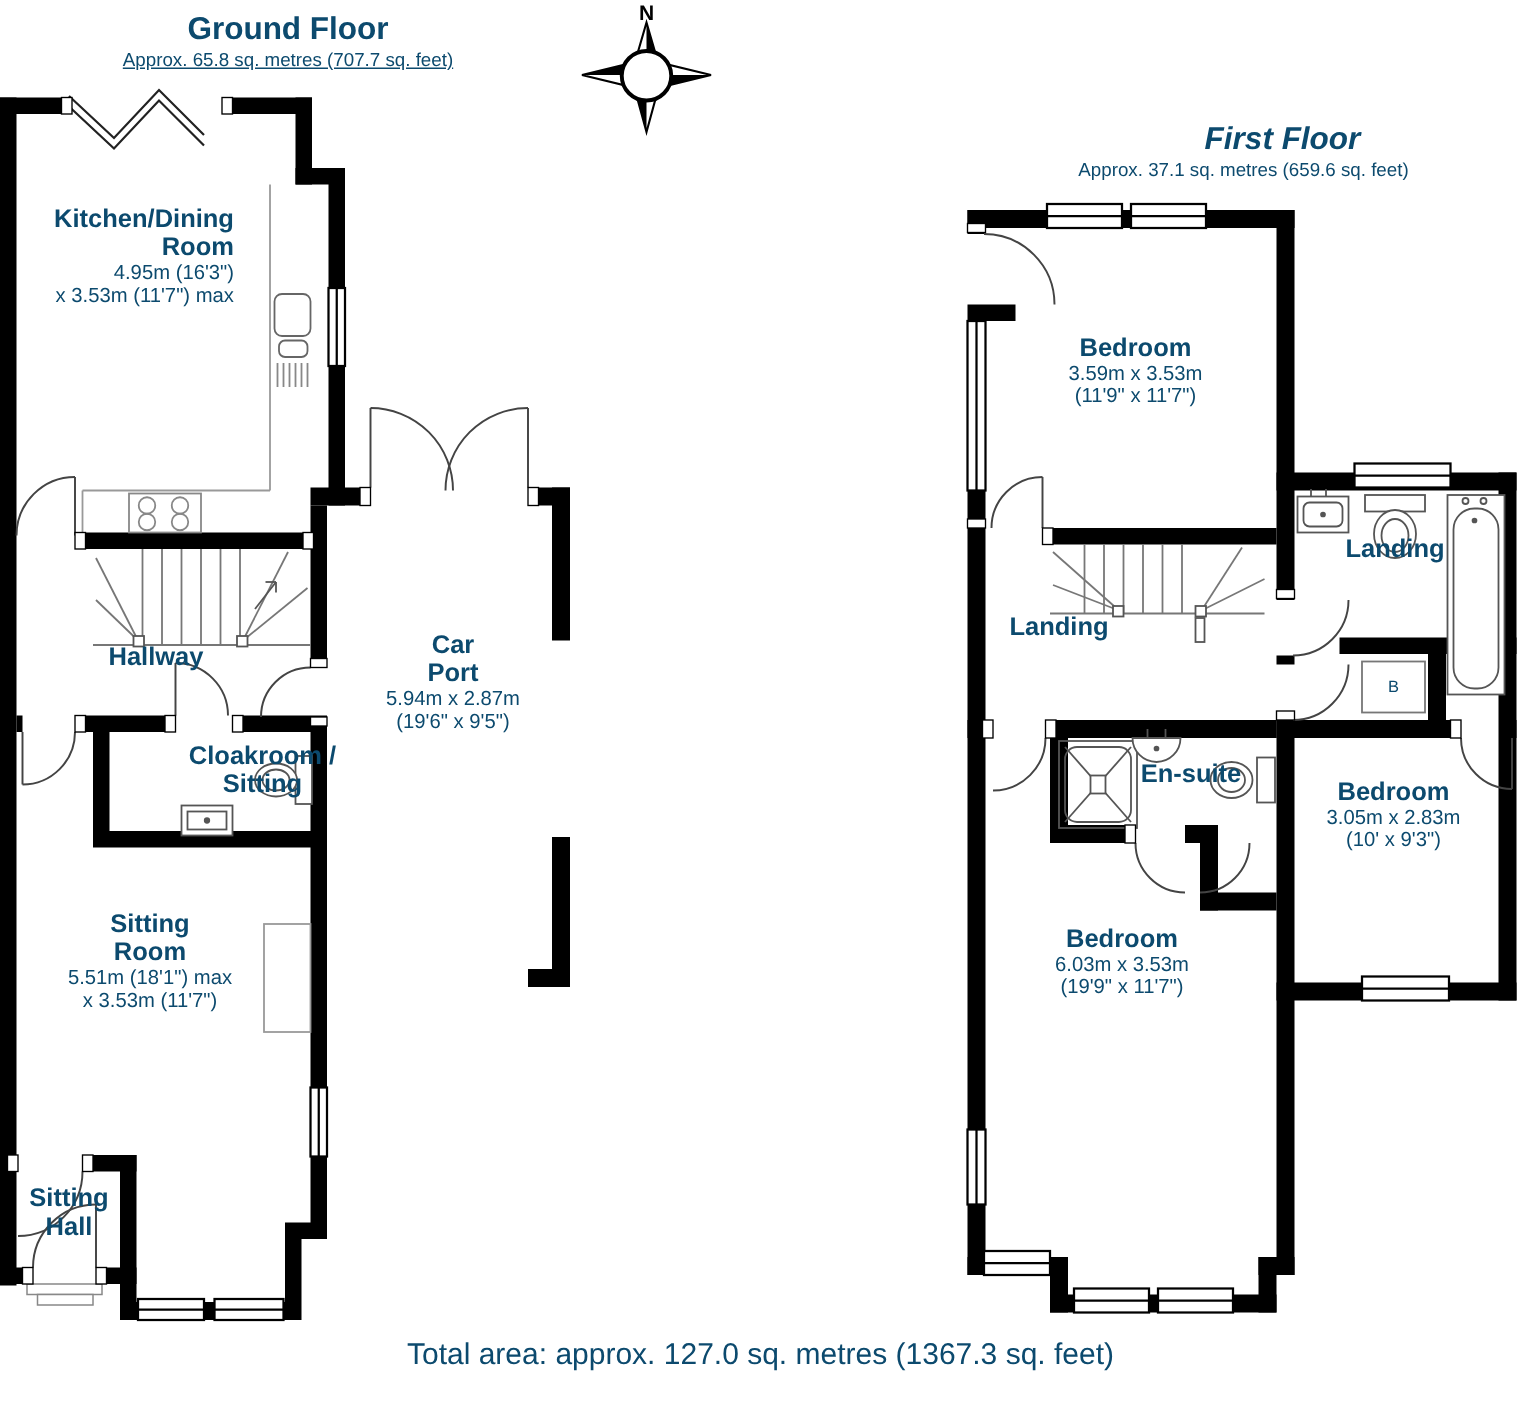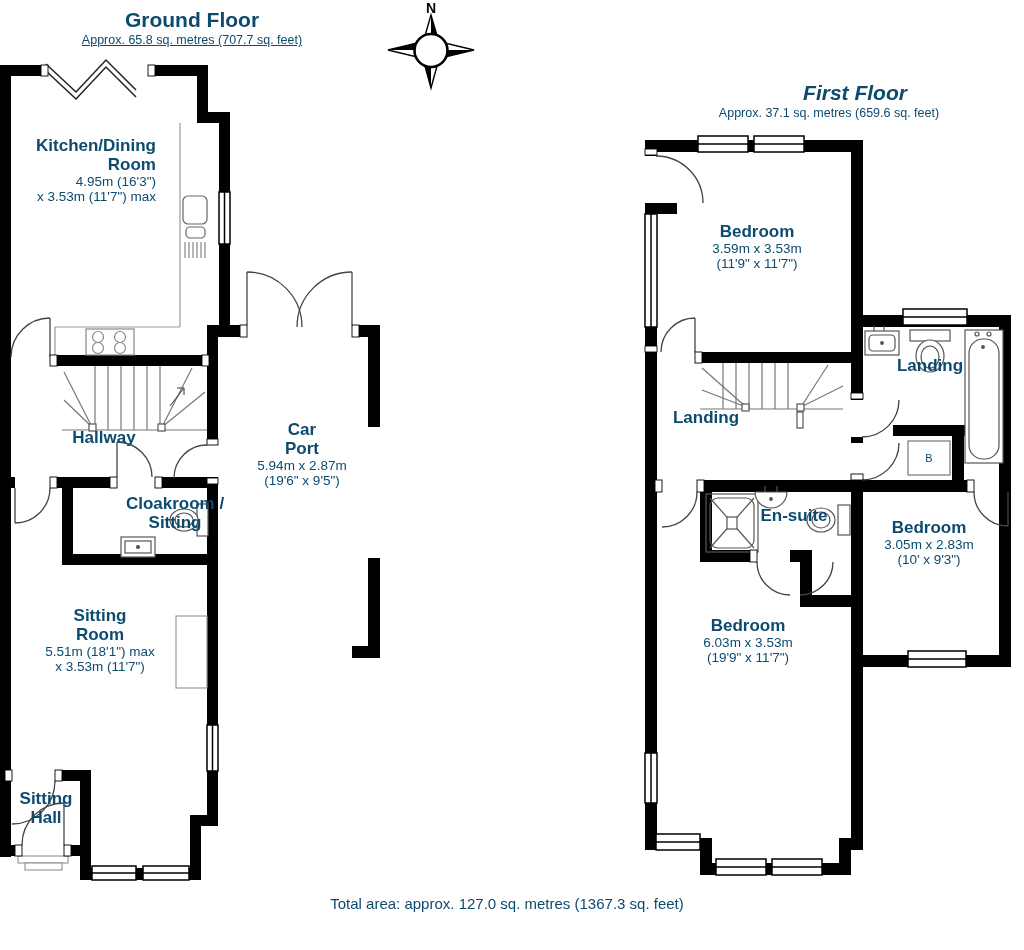--- a/index.html
+++ b/index.html
@@ -12,7 +12,7 @@
   .r-name{font-size:17px;font-weight:bold;line-height:19px;}
   .r-dim{font-size:13.5px;line-height:15px;}
   .b-small{font-size:11px;line-height:12px;}
-  .total{font-size:15px;line-height:19px;}
+  .total{font-size:20px;line-height:19px;}
 </style>
 </head>
 <body>

